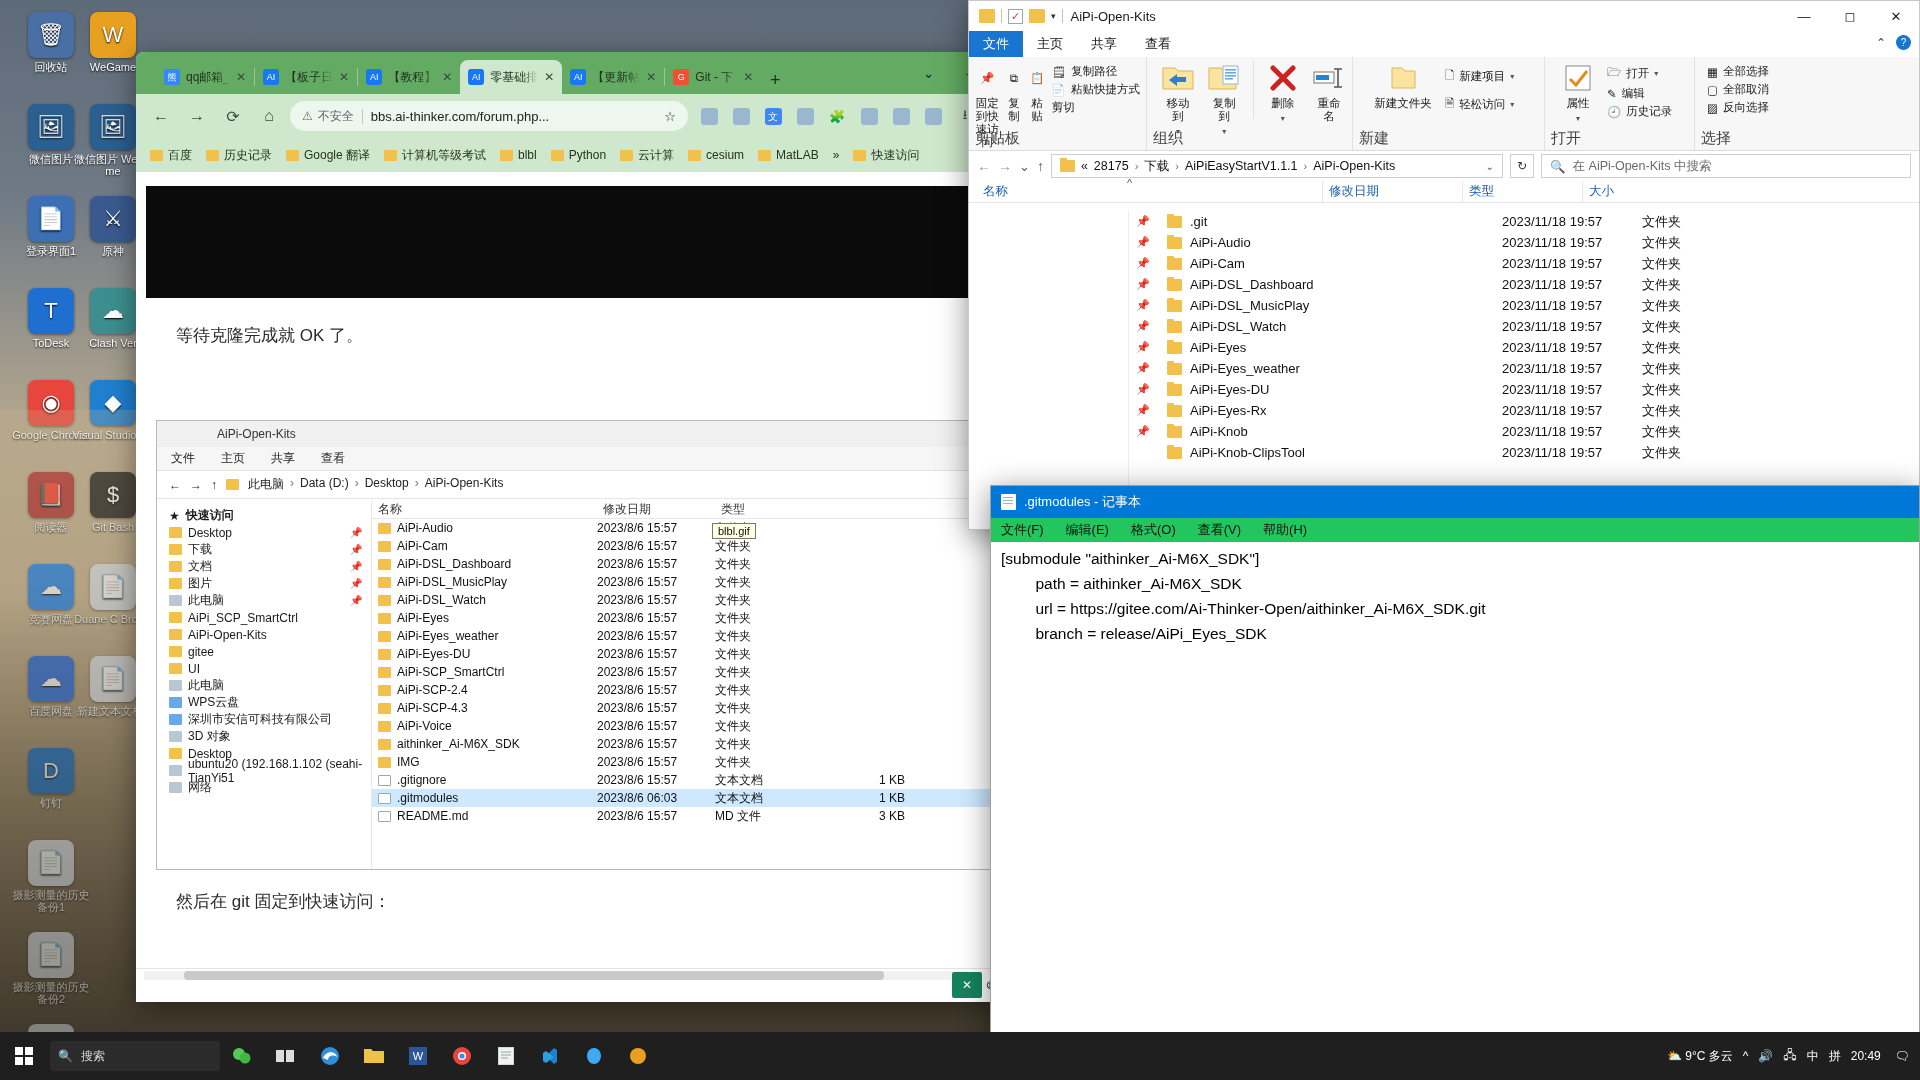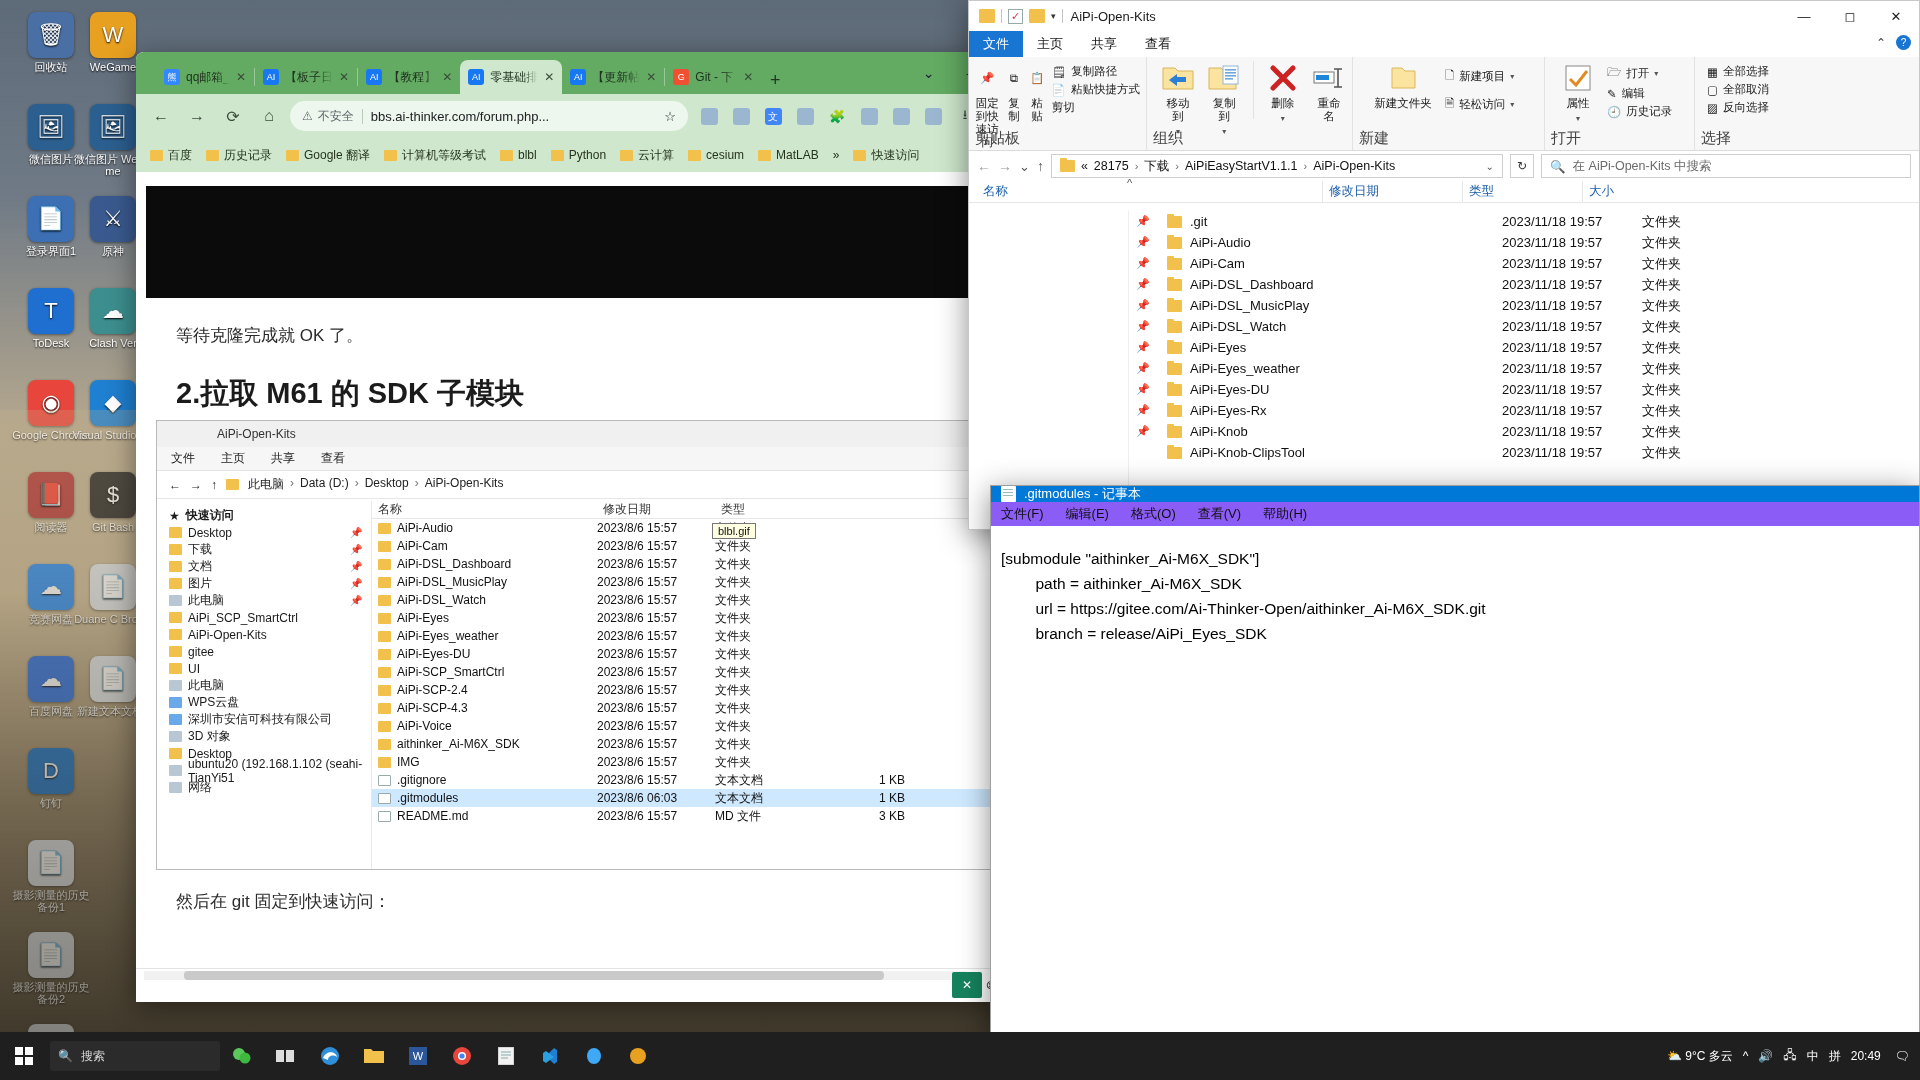--- a/index.html
+++ b/index.html
@@ -409,7 +409,6 @@
       </div>
 
     <div class="pg-p" style="top:152px;">等待克隆完成就 OK 了。</div>
-    <div class="pg-h2" style="top:202px;">2.拉取 M61 的 SDK 子模块</div>
     <div class="pg-p" style="top:258px;">在拉取 SDK 之前，需要修改一下子模块的来源，不然可能会拉取失败。</div>
 
     <div class="pg-p nowrap" style="top:300px;font-size:16px;">

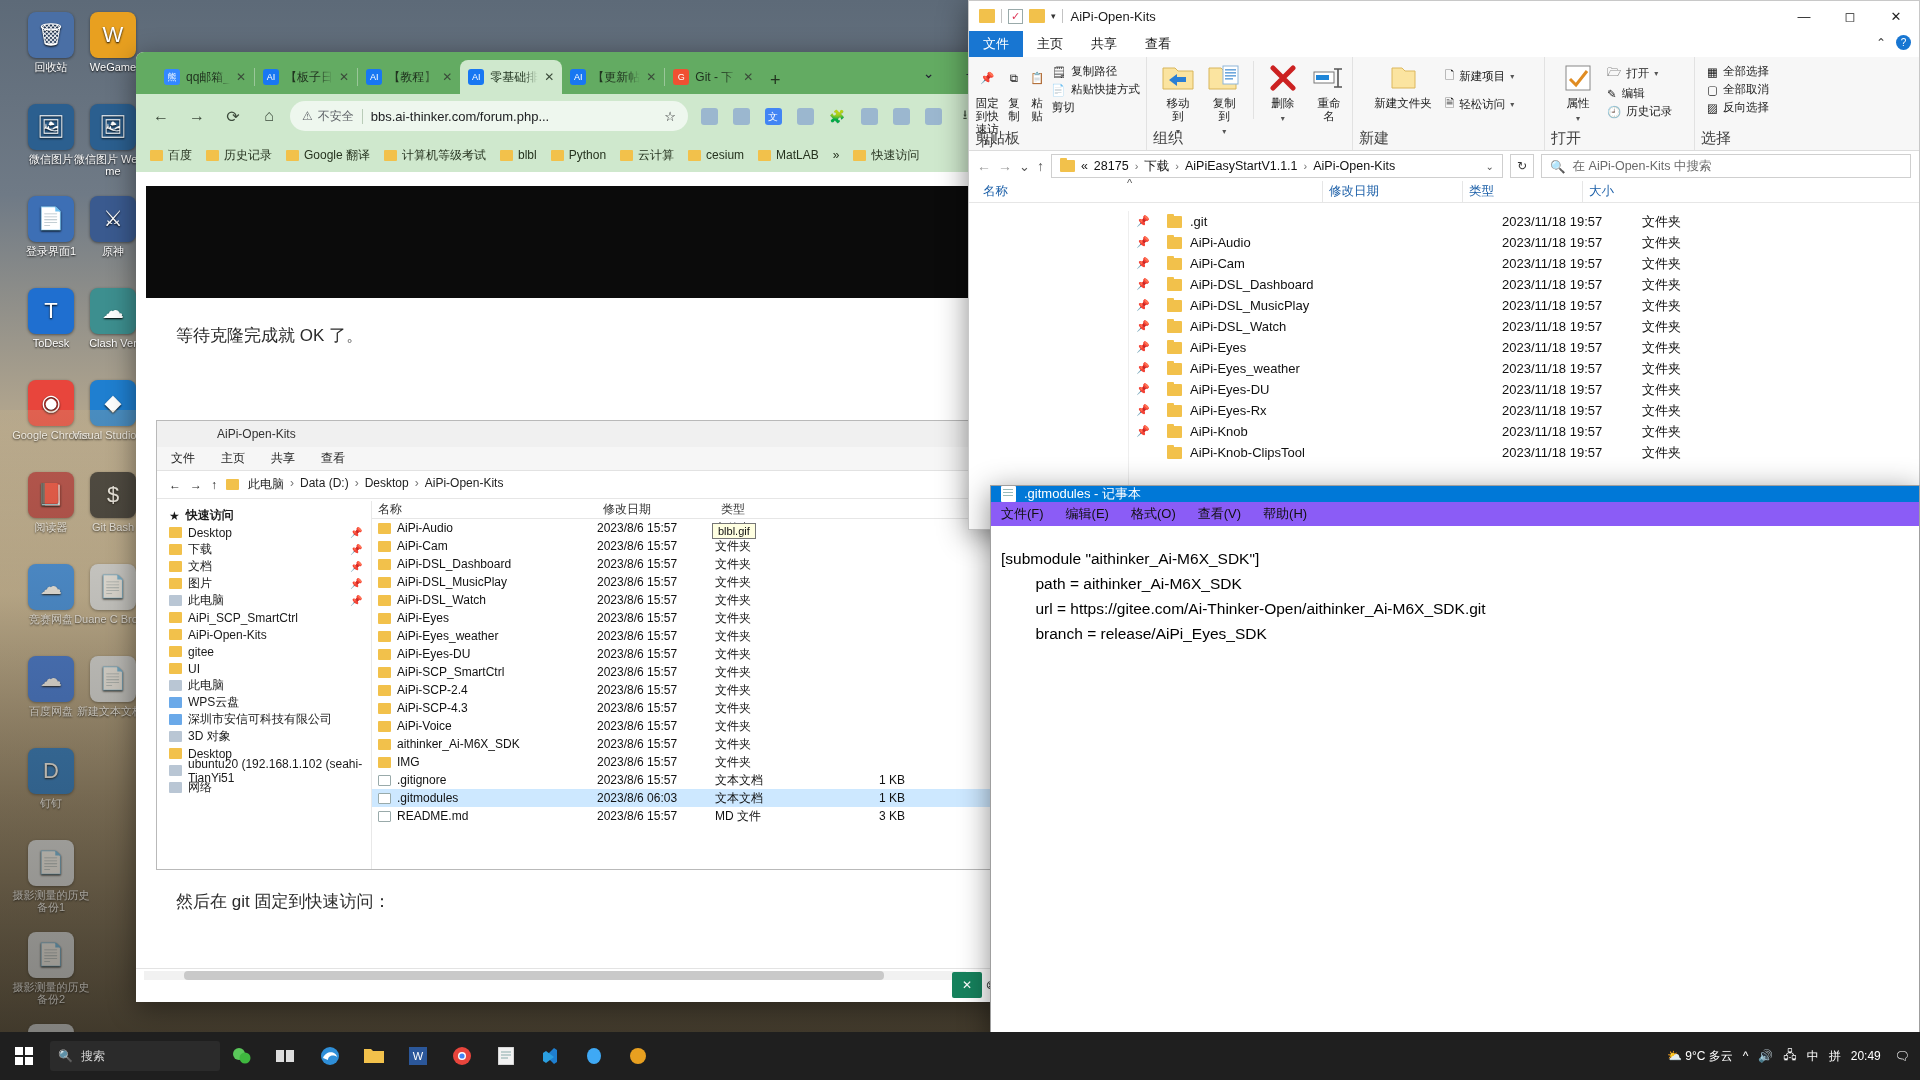--- a/index.html
+++ b/index.html
@@ -158,7 +158,7 @@
 
   
   #notepad{left:990px;top:485px;width:930px;height:560px;background:#fff;border:1px solid #9f9f9f;z-index:500;}
-  .np-title{height:16px;background:#0078d7;color:#fff;display:flex;align-items:center;gap:8px;padding-left:10px;font-size:13px;}
+  .np-title{height:32px;background:#0078d7;color:#fff;display:flex;align-items:center;gap:8px;padding-left:10px;font-size:13px;}
   .np-ico{width:15px;height:16px;background:#fff;border-radius:1px;position:relative;display:inline-block;}
   .np-ico:after{content:"";position:absolute;left:2px;top:3px;width:10px;height:1px;box-shadow:0 3px 0 #9bb, 0 6px 0 #9bb, 0 0 0 #9bb;background:#9bb;}
   .np-menu{height:24px;display:flex;align-items:center;gap:22px;padding-left:10px;font-size:13px;color:#111;background:#8b5cf6;}

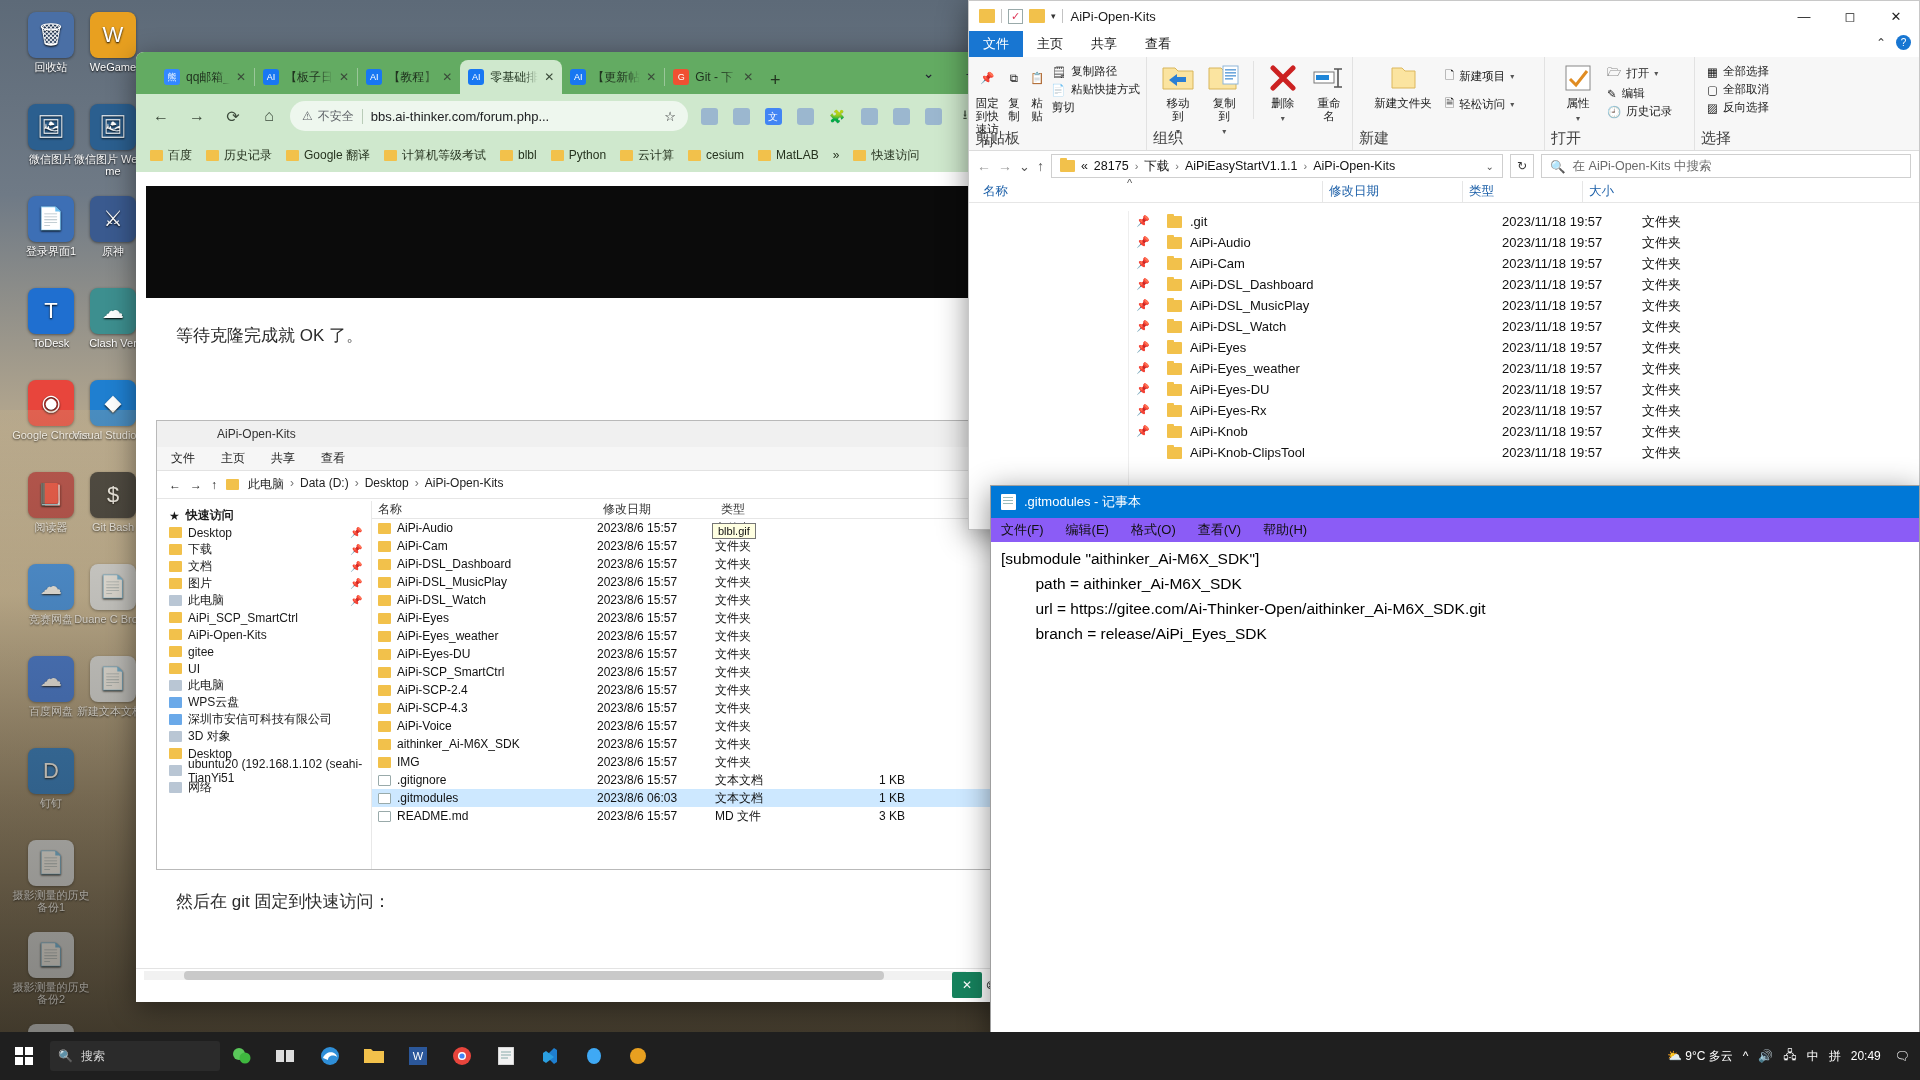--- a/index.html
+++ b/index.html
@@ -161,7 +161,7 @@
   .np-title{height:32px;background:#0078d7;color:#fff;display:flex;align-items:center;gap:8px;padding-left:10px;font-size:13px;}
   .np-ico{width:15px;height:16px;background:#fff;border-radius:1px;position:relative;display:inline-block;}
   .np-ico:after{content:"";position:absolute;left:2px;top:3px;width:10px;height:1px;box-shadow:0 3px 0 #9bb, 0 6px 0 #9bb, 0 0 0 #9bb;background:#9bb;}
-  .np-menu{height:24px;display:flex;align-items:center;gap:22px;padding-left:10px;font-size:13px;color:#111;background:#8b5cf6;}
+  .np-menu{height:24px;display:flex;align-items:center;gap:22px;padding-left:10px;font-size:13px;color:#111;background:#22c55e;}
   .np-text{position:absolute;left:0;right:0;top:52px;bottom:0;padding:8px 10px;font-size:15.5px;line-height:25px;color:#000;white-space:pre;
     font-family:"Liberation Sans","DejaVu Sans",sans-serif;}
 

